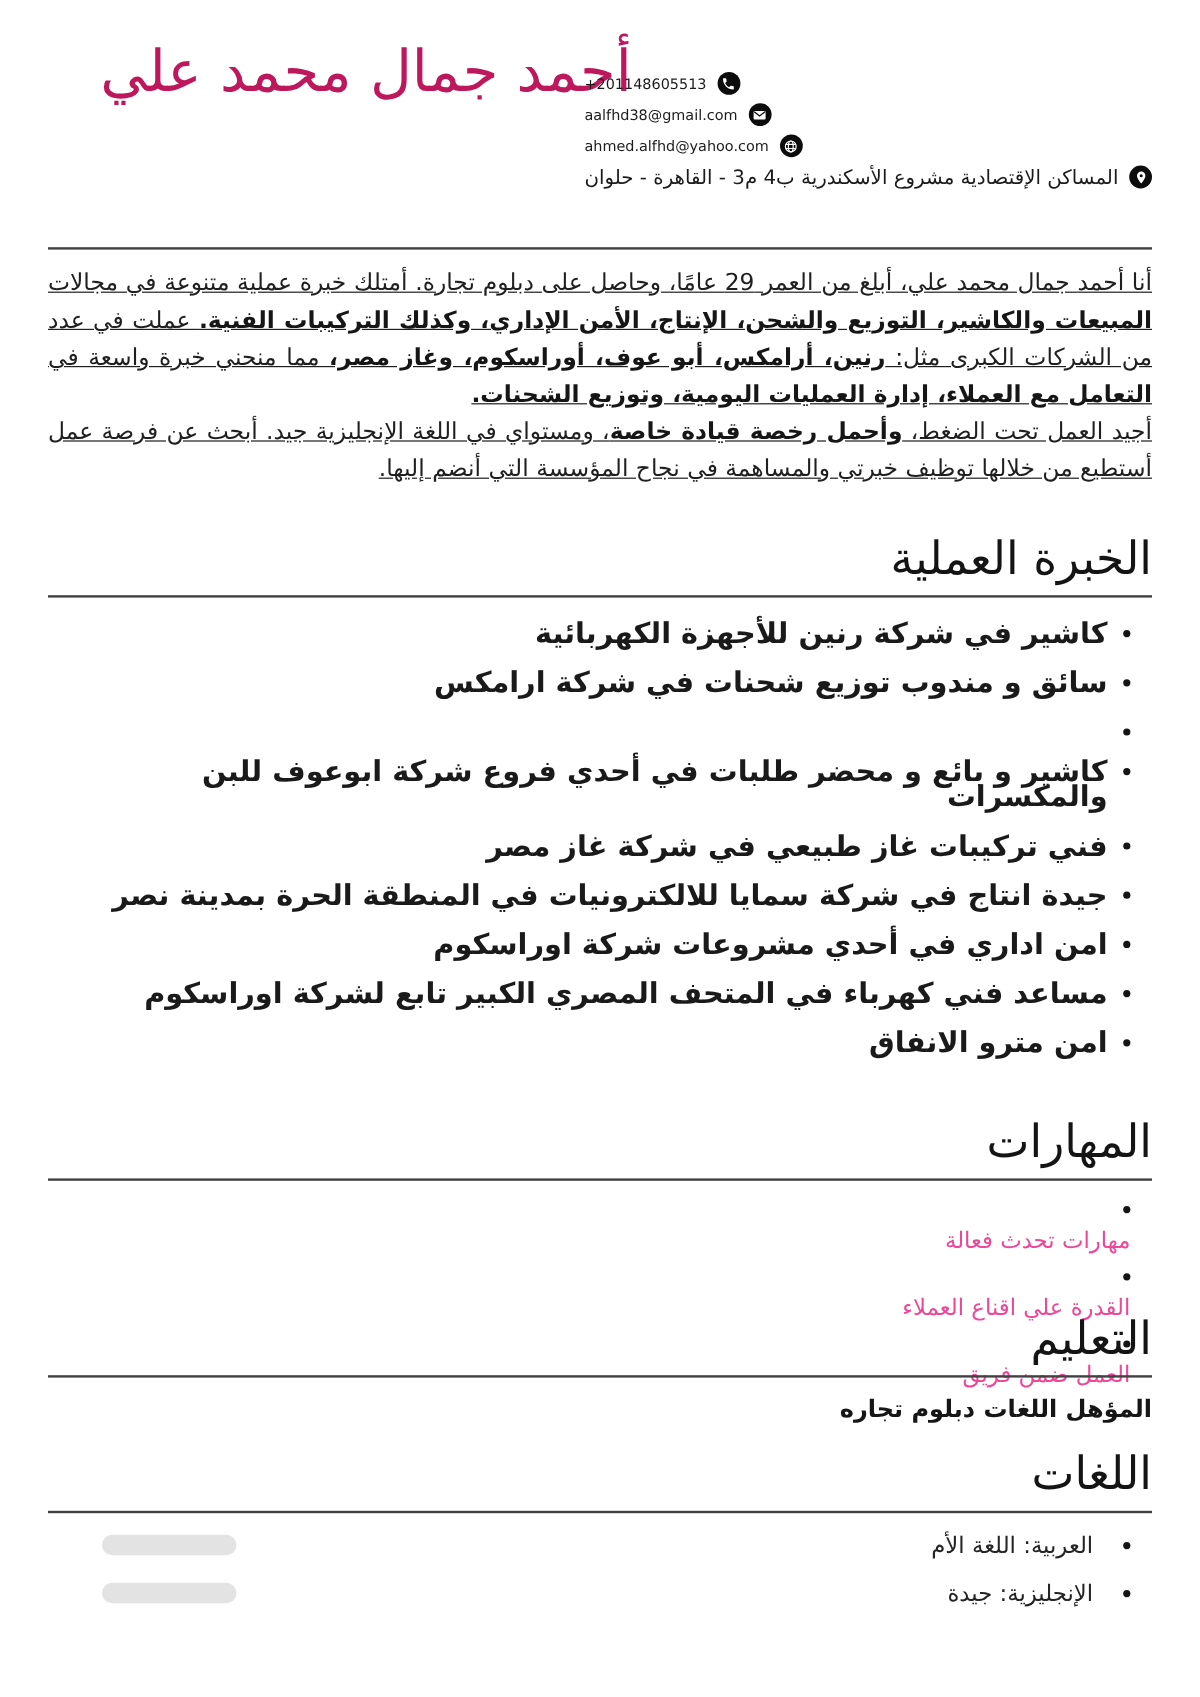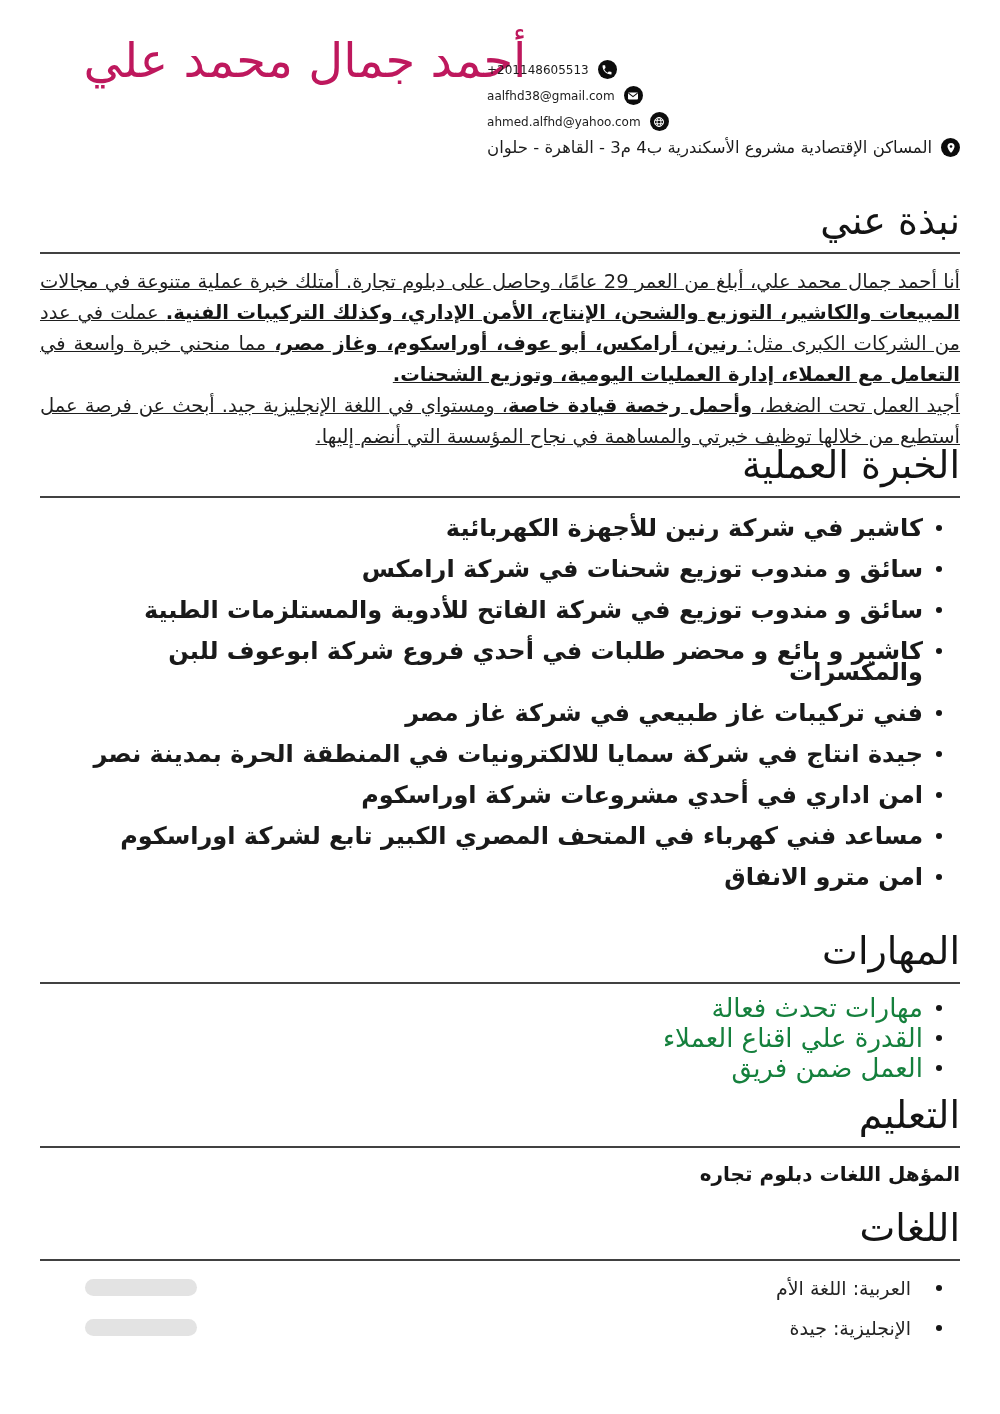--- a/index.html
+++ b/index.html
@@ -120,7 +120,6 @@
   </div>
 
   <section class="section" style="top:198px;">
-    <h2 class="sec-title">نبذة عني</h2>
     <hr class="rule">
     <div class="about-text">
       <p><span>أنا أحمد جمال محمد علي، أبلغ من العمر 29 عامًا، وحاصل على دبلوم تجارة. أمتلك خبرة عملية متنوعة في مجالات </span><span class="b">المبيعات والكاشير، التوزيع والشحن، الإنتاج، الأمن الإداري، وكذلك التركيبات الفنية.</span><span> عملت في عدد من الشركات الكبرى مثل: </span><span class="b">رنين، أرامكس، أبو عوف، أوراسكوم، وغاز مصر،</span><span> مما منحني خبرة واسعة في </span><span class="b">التعامل مع العملاء، إدارة العمليات اليومية، وتوزيع الشحنات.</span></p>

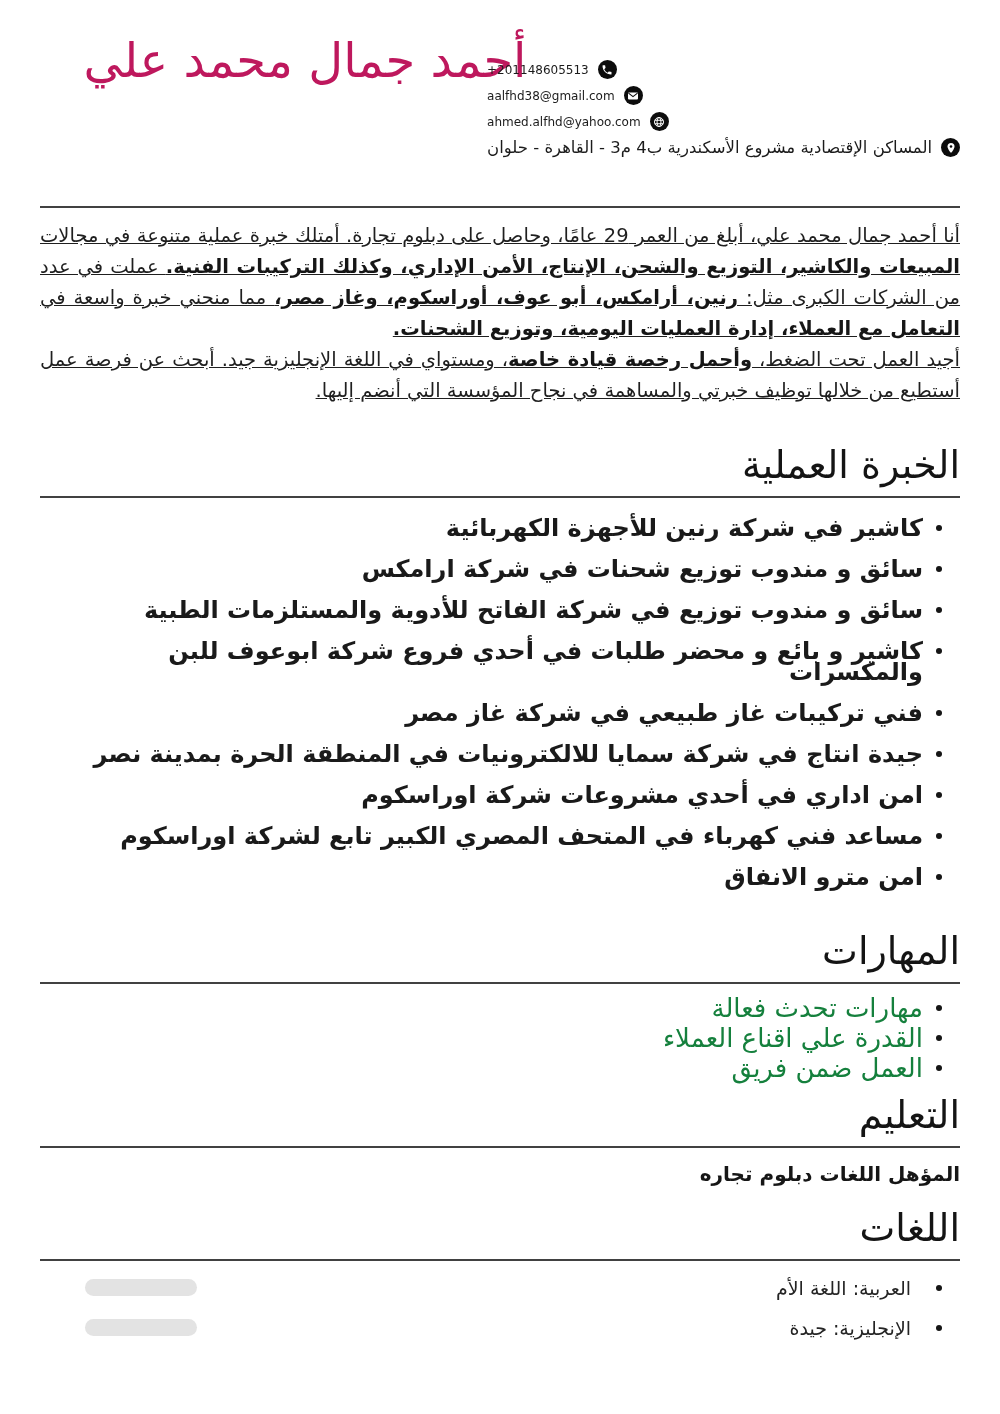--- a/index.html
+++ b/index.html
@@ -141,7 +141,6 @@
         </li>
       <li>
           <span class="dot"></span>
-          <span>سائق و مندوب توزيع في شركة الفاتح للأدوية والمستلزمات الطبية</span>
         </li>
       <li>
           <span class="dot"></span>

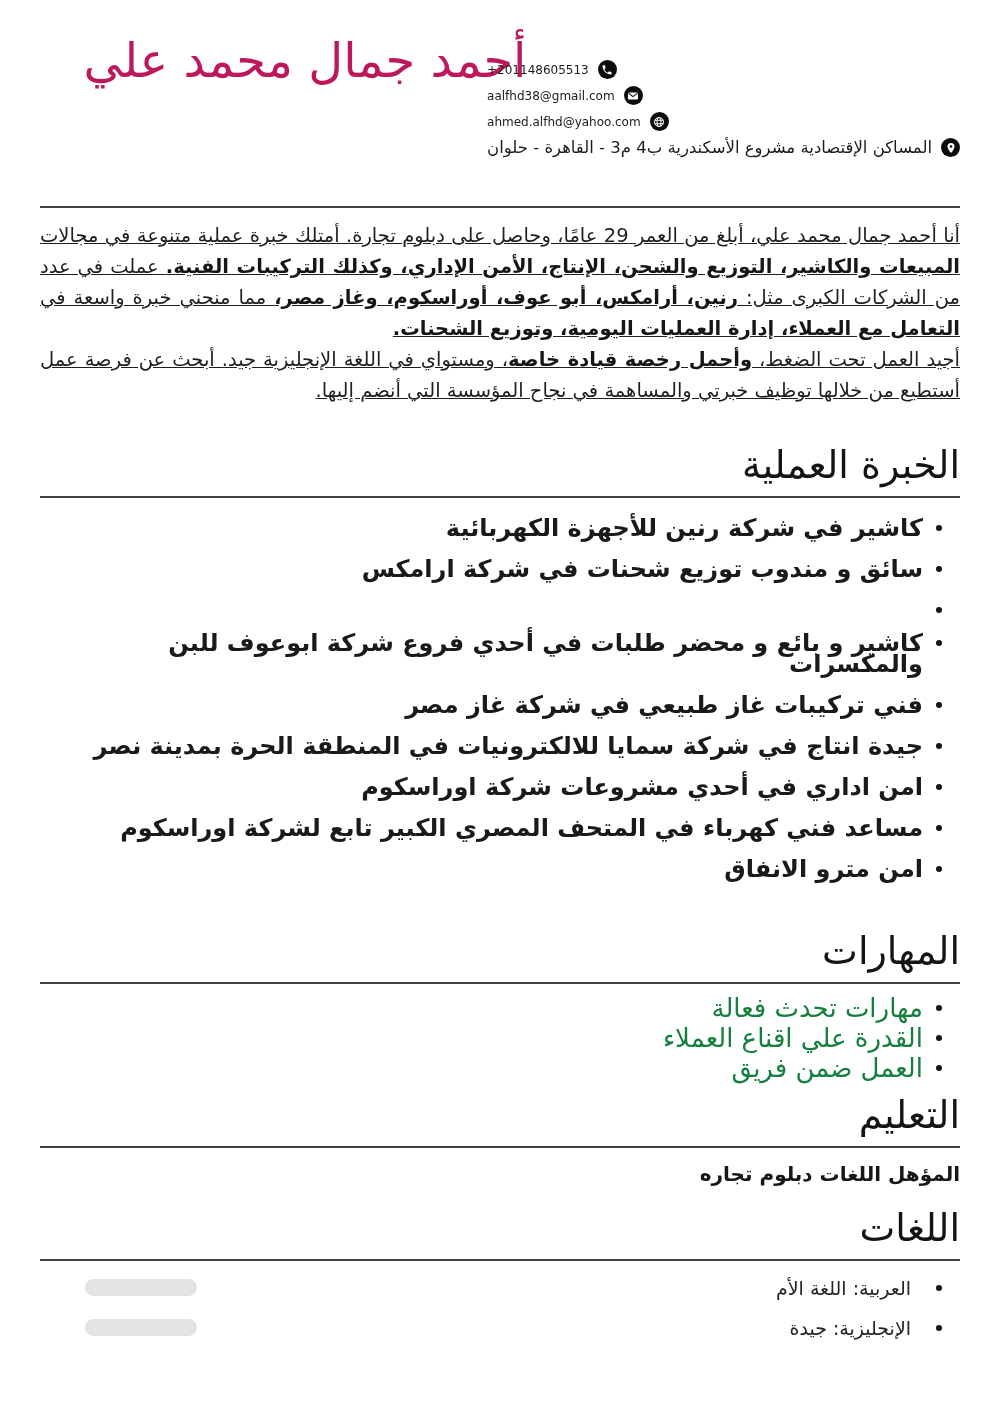--- a/index.html
+++ b/index.html
@@ -53,7 +53,7 @@
   ul.bullets.bold li{font-weight:bold;}
   .dot{flex:0 0 auto;width:6px;height:6px;border-radius:50%;background:#151515;margin-top:7px;}
   ul.bullets.skills{margin-top:14px;}
-  ul.bullets.skills li{font-weight:normal;font-size:26px;margin-bottom:9px;color:#15803d;}
+  ul.bullets.skills li{font-weight:normal;font-size:19px;margin-bottom:9px;color:#ec4899;flex-direction:column;}
   
   .edu-line{margin:14px 0 0 0;font-size:20px;font-weight:bold;color:#161616;text-align:right;}
   

